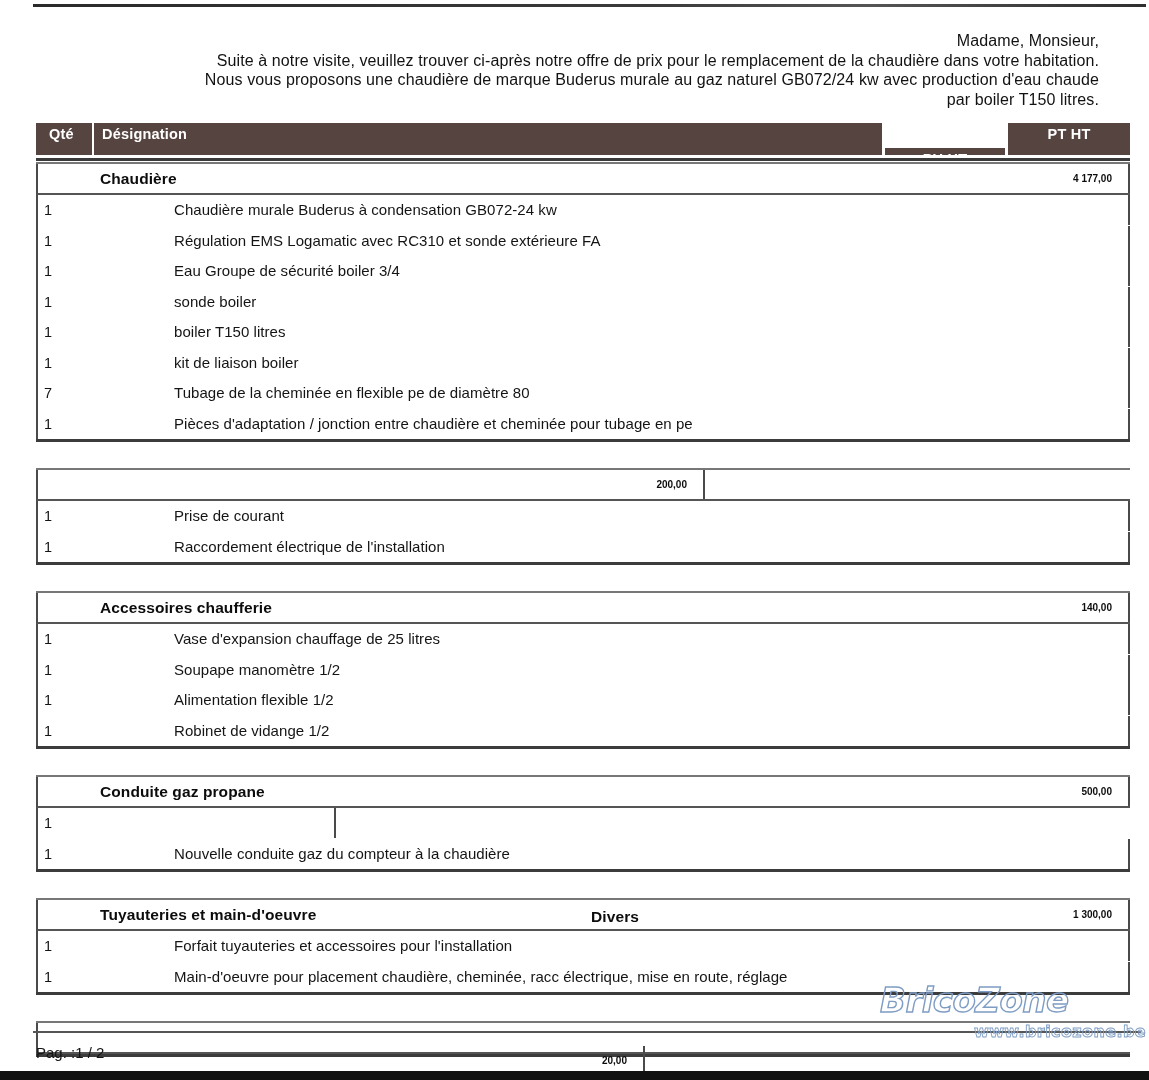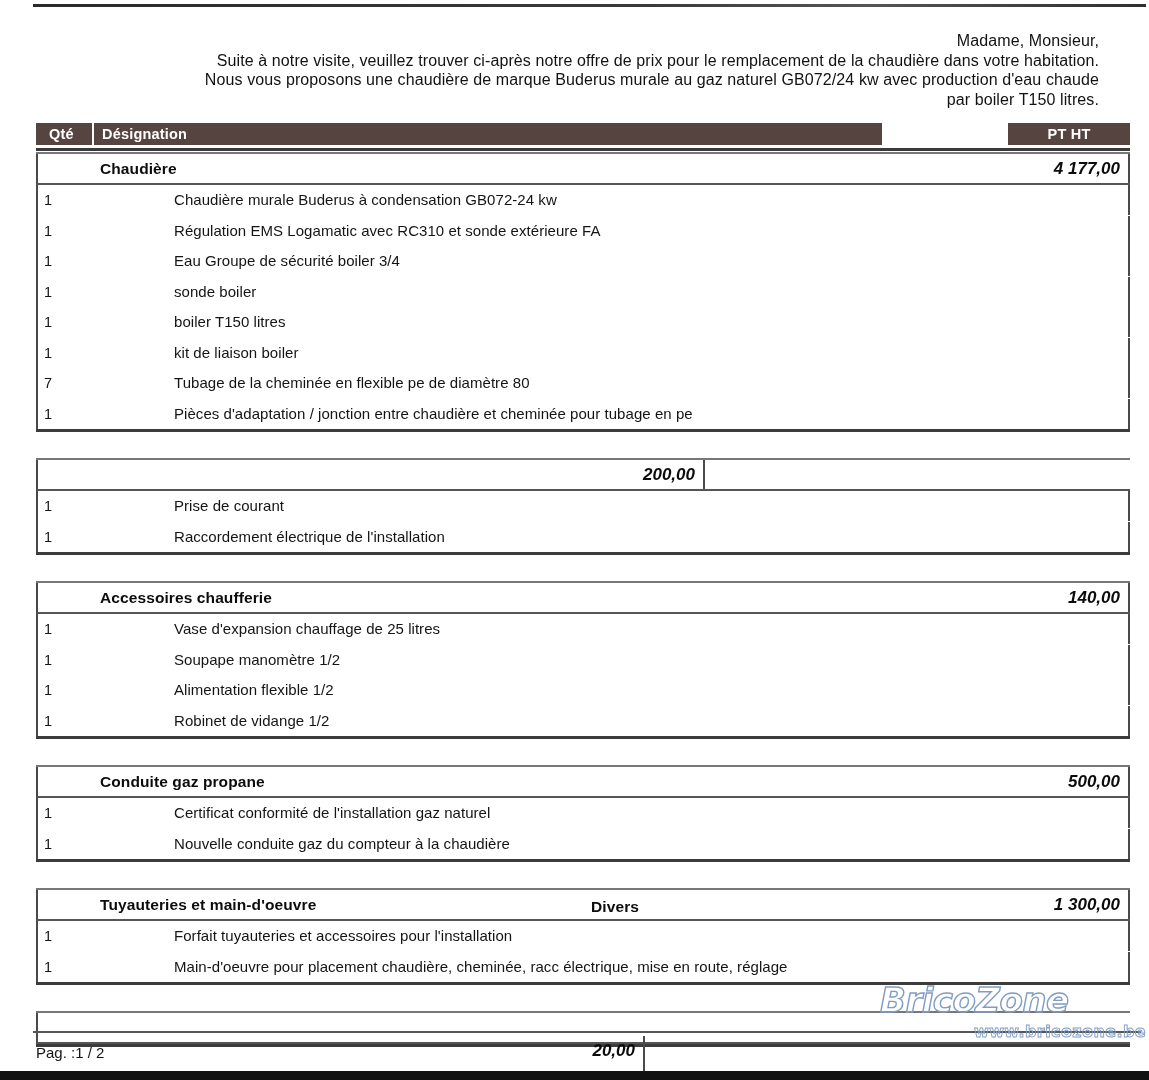--- a/index.html
+++ b/index.html
@@ -67,7 +67,7 @@
   
   .thead {
     display: flex;
-    height: 22px;
+    height: 32px;
     align-items: stretch;
     margin-bottom: 0px;
   }

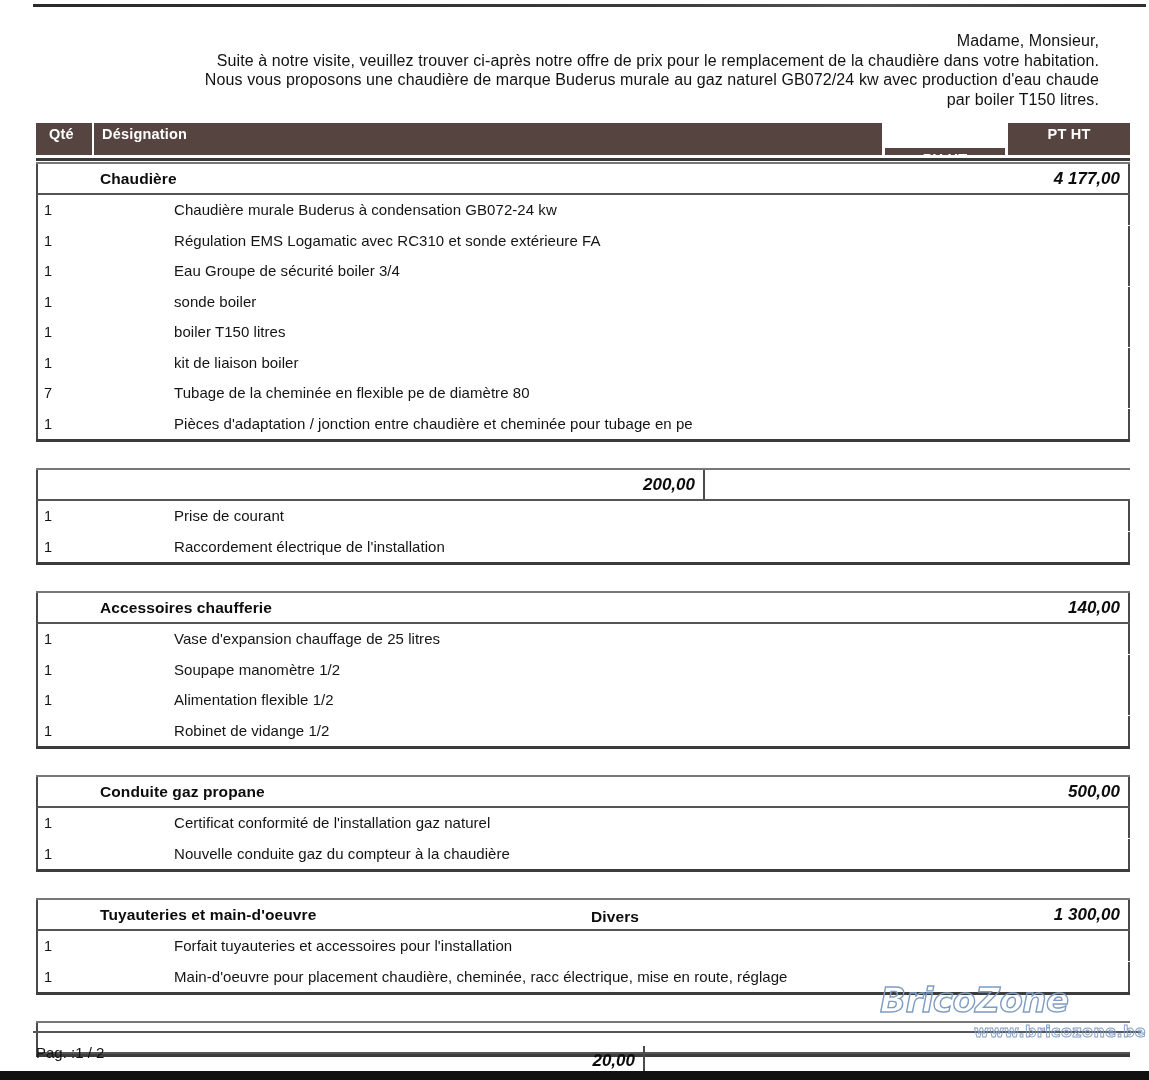--- a/index.html
+++ b/index.html
@@ -118,16 +118,15 @@
     letter-spacing: 0.1px;
   }
   .section-total {
-    font-size: 17px;
+    font-size: 10px;
     font-weight: bold;
     color: #0c0c0c;
     text-align: right;
-    padding-right: 8px;
+    padding-right: 16px;
     white-space: nowrap;
     border-right: 2px solid #4a4a4a;
     line-height: 29px;
     height: 29px;
-    font-style: italic;
   }
 
   

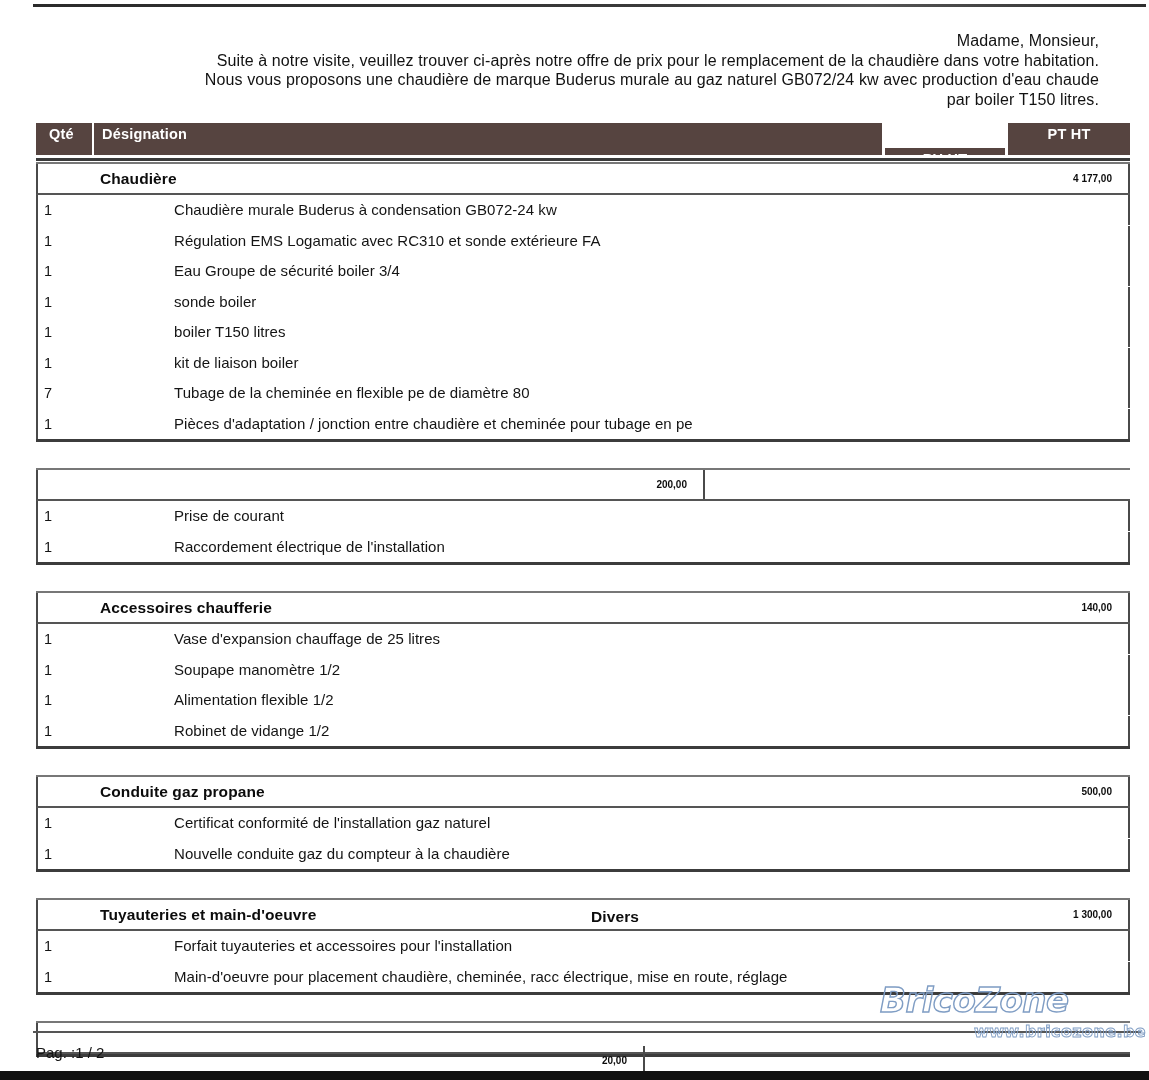--- a/index.html
+++ b/index.html
@@ -349,7 +349,6 @@
         </div>
         <div class="item-row">
           <div class="item-qty col-qty">1</div>
-          <div class="item-desc col-desc">Certificat conformité de l'installation gaz naturel</div>
           <div class="item-pu col-pu"></div>
           <div class="item-pt col-pt"></div>
         </div>

